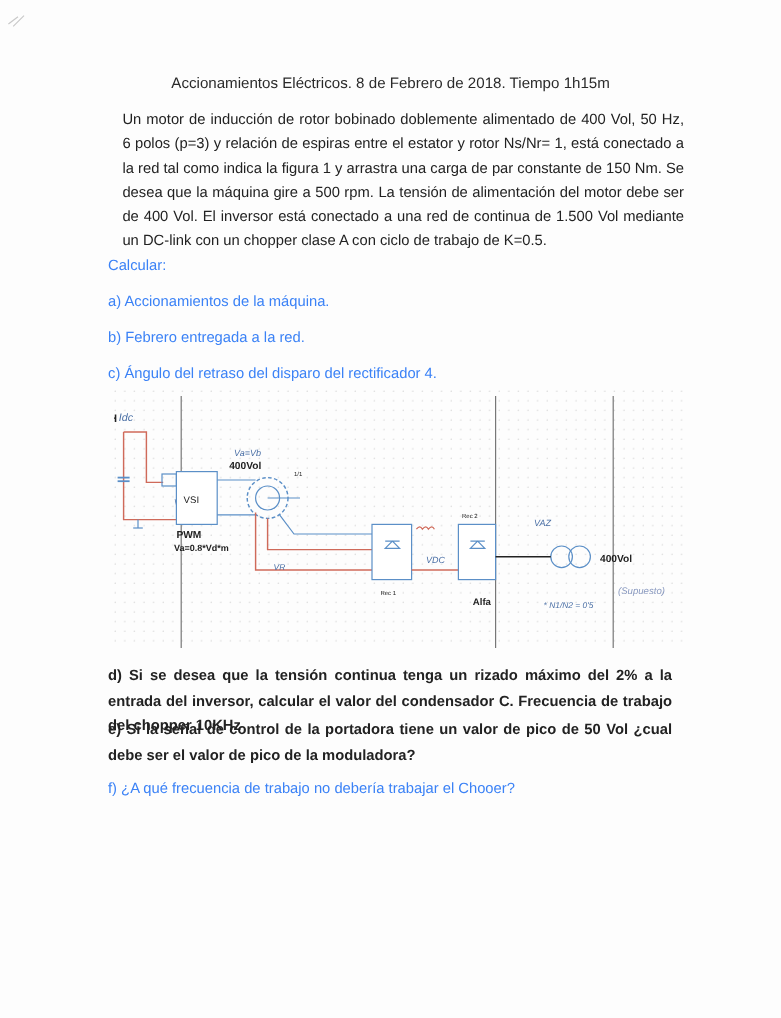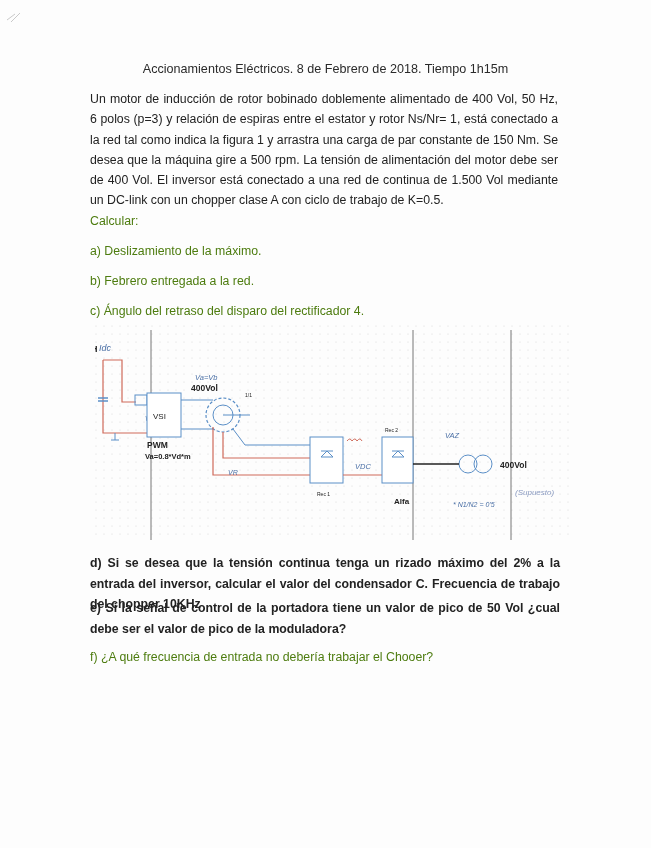--- a/index.html
+++ b/index.html
@@ -7,7 +7,7 @@
          font-family:"Liberation Sans", "DejaVu Sans", sans-serif; color:#1f1f1f; }
   .title { position:absolute; left:0; width:651px; top:62px; text-align:center; font-size:12.6px; color:#2a2a2a; }
   .para { position:absolute; left:90px; width:468px; font-size:12.3px; line-height:20.3px; text-align:justify; color:#222; }
-  .p-intro { top:89px; }
+  .p-intro { top:89px;margin-left:12px; }
   .line { position:absolute; left:90px; font-size:12.3px; color:#4d7c0f; white-space:nowrap; }
   .q2 { position:absolute; left:90px; width:470px; font-size:12.3px; line-height:20.5px; color:#222; text-align:justify;font-weight:bold; }
   .diagram { position:absolute; left:95px; top:325px; width:475px; height:215px; }

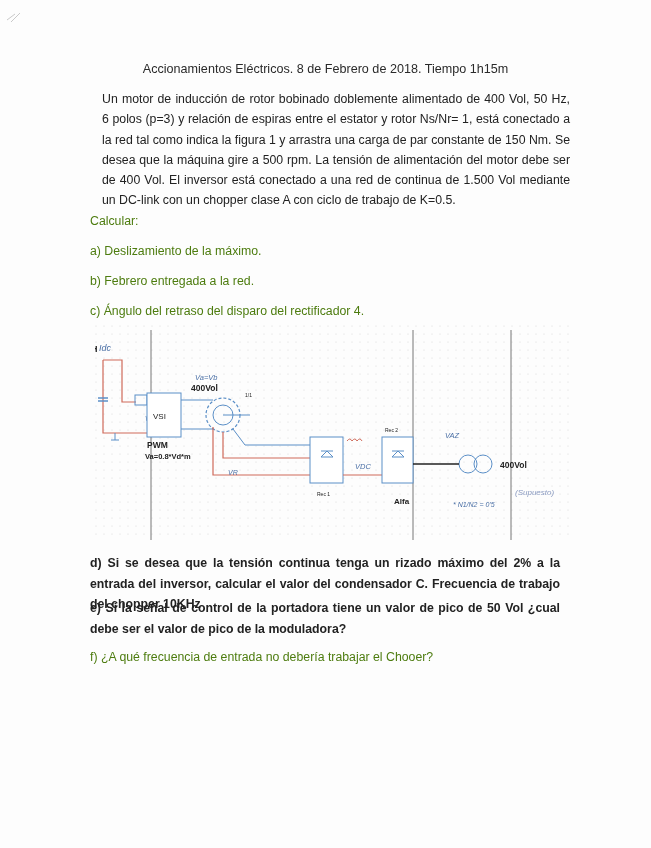--- a/index.html
+++ b/index.html
@@ -8,7 +8,7 @@
   .title { position:absolute; left:0; width:651px; top:62px; text-align:center; font-size:12.6px; color:#2a2a2a; }
   .para { position:absolute; left:90px; width:468px; font-size:12.3px; line-height:20.3px; text-align:justify; color:#222; }
   .p-intro { top:89px;margin-left:12px; }
-  .line { position:absolute; left:90px; font-size:12.3px; color:#4d7c0f; white-space:nowrap; }
+  .line { position:absolute; left:90px; font-size:12.3px; color:#3b82f6; white-space:nowrap; }
   .q2 { position:absolute; left:90px; width:470px; font-size:12.3px; line-height:20.5px; color:#222; text-align:justify;font-weight:bold; }
   .diagram { position:absolute; left:95px; top:325px; width:475px; height:215px; }
   .scan-mark { position:absolute; left:6px; top:10px; width:18px; height:14px; }

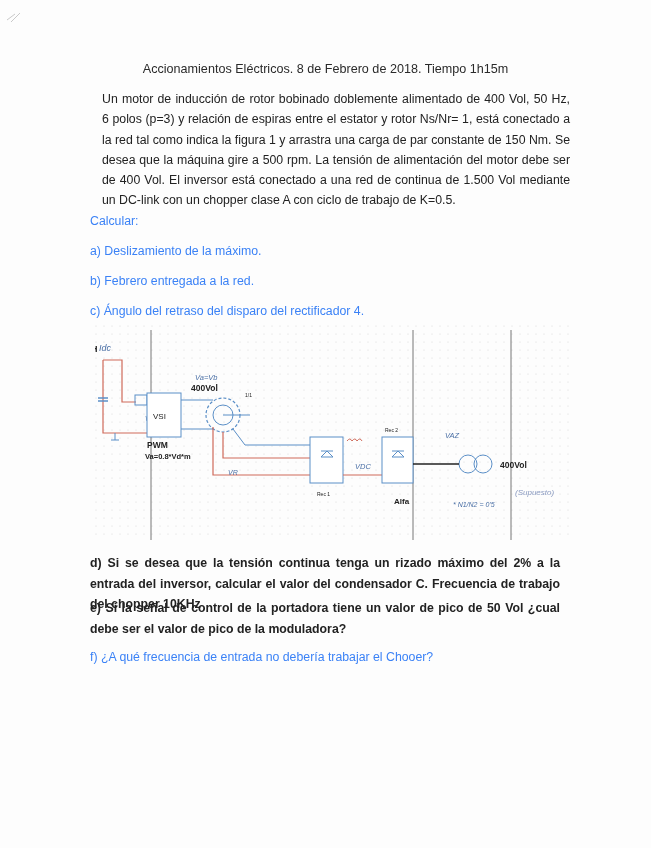--- a/index.html
+++ b/index.html
@@ -25,7 +25,7 @@
 <div class="para p-intro">Un motor de inducción de rotor bobinado doblemente alimentado de 400 Vol, 50 Hz, 6 polos (p=3) y relación de espiras entre el estator y rotor Ns/Nr= 1, está conectado a la red tal como indica la figura 1 y arrastra una carga de par constante de 150 Nm. Se desea que la máquina gire a 500 rpm. La tensión de alimentación del motor debe ser de 400 Vol. El inversor está conectado a una red de continua de 1.500 Vol mediante un DC-link con un chopper clase A con ciclo de trabajo de K=0.5.</div>
 
 <div class="line" style="top:214px">Calcular:</div>
-<div class="line" style="top:244px">a) Deslizamiento de la máximo.</div>
+<div class="line" style="top:244px">a) Accionamientos de la máquina.</div>
 <div class="line" style="top:274px">b) Febrero entregada a la red.</div>
 <div class="line" style="top:304px">c) Ángulo del retraso del disparo del rectificador 4.</div>
 

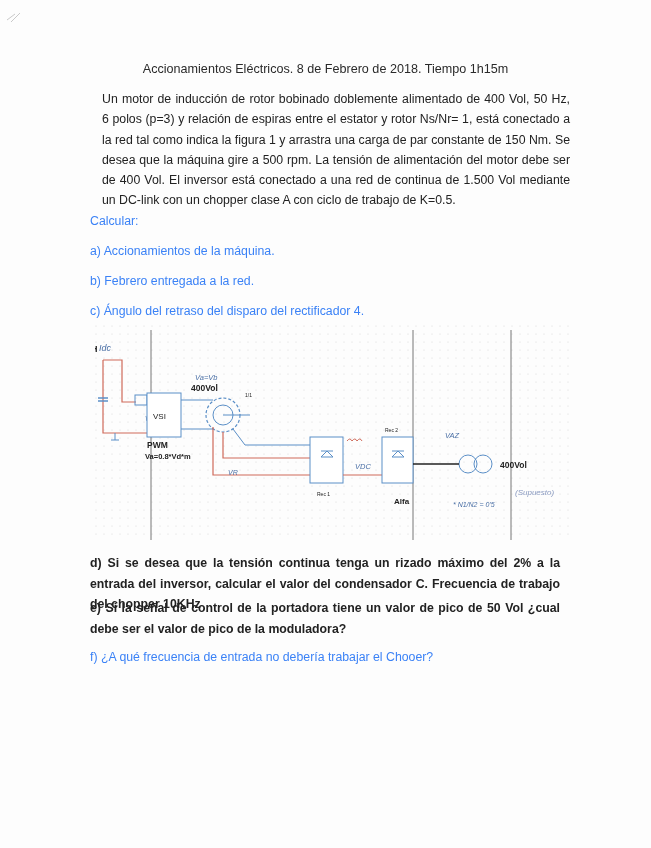--- a/index.html
+++ b/index.html
@@ -105,6 +105,6 @@
 
 <div class="q2" style="top:553px">d) Si se desea que la tensión continua tenga un rizado máximo del 2% a la entrada del inversor, calcular el valor del condensador C. Frecuencia de trabajo del chopper 10KHz</div>
 <div class="q2" style="top:598px">e) Si la señal de control de la portadora tiene un valor de pico de 50 Vol ¿cual debe ser el valor de pico de la moduladora?</div>
-<div class="line" style="top:650px">f) ¿A qué frecuencia de entrada no debería trabajar el Chooer?</div>
+<div class="line" style="top:650px">f) ¿A qué frecuencia de trabajo no debería trabajar el Chooer?</div>
 
 </body></html>

